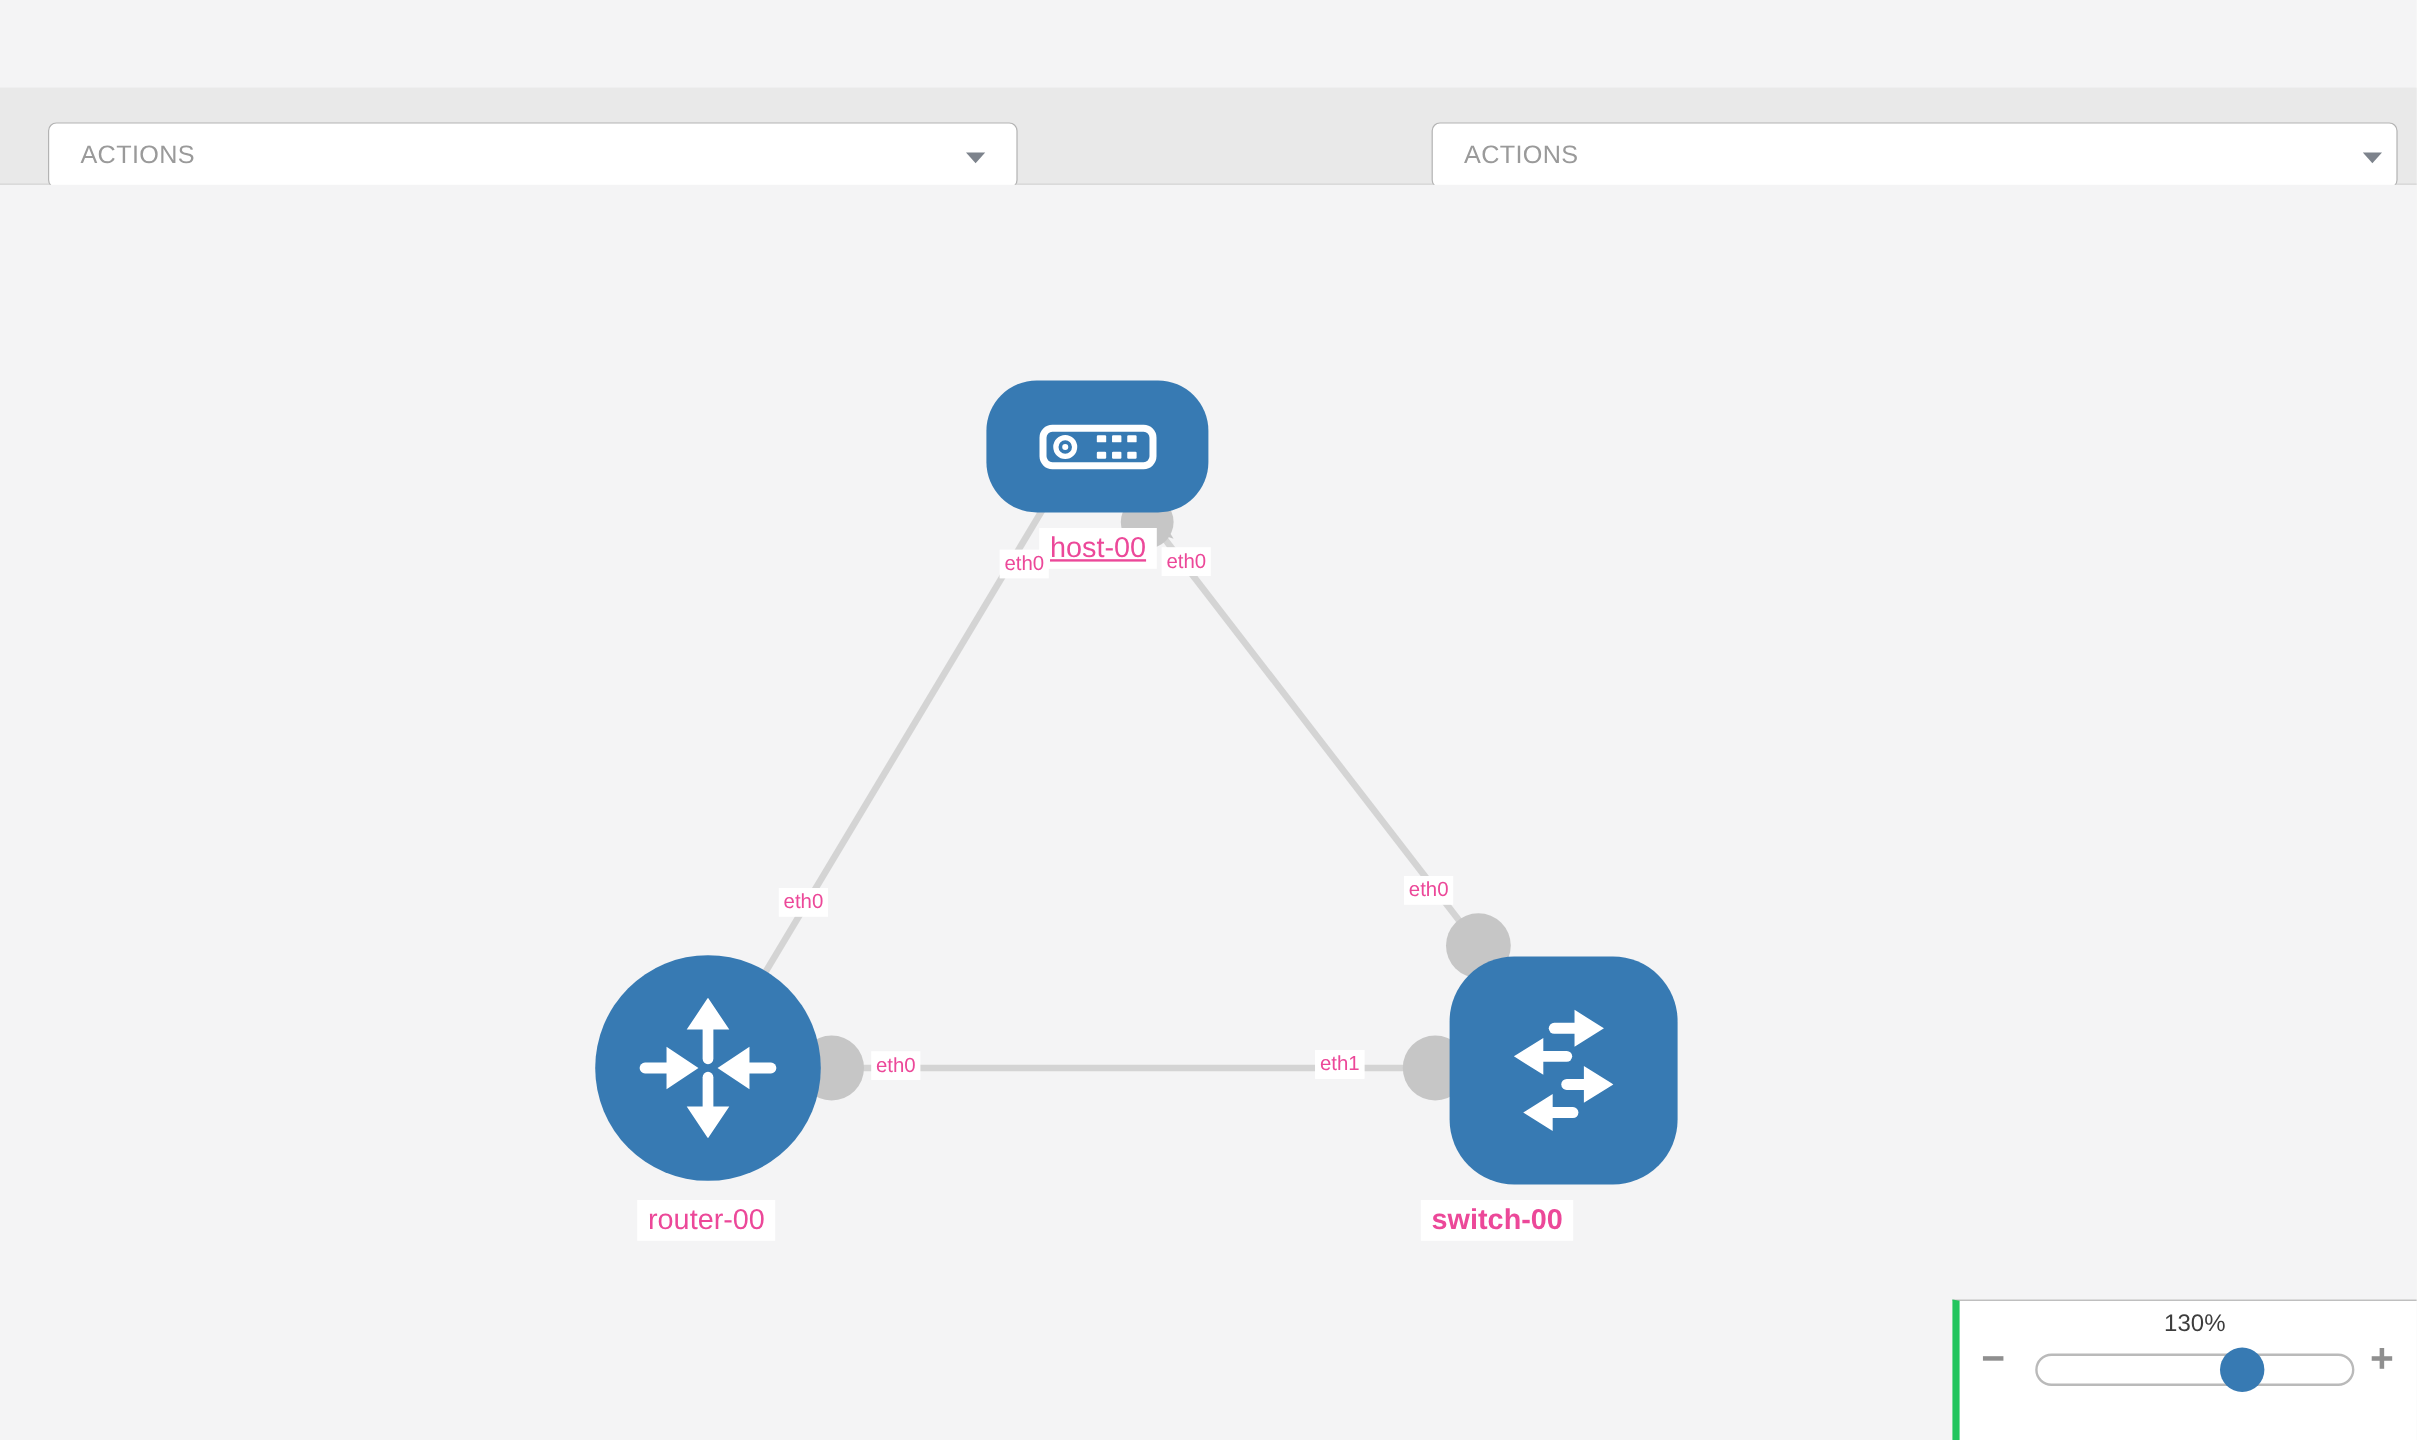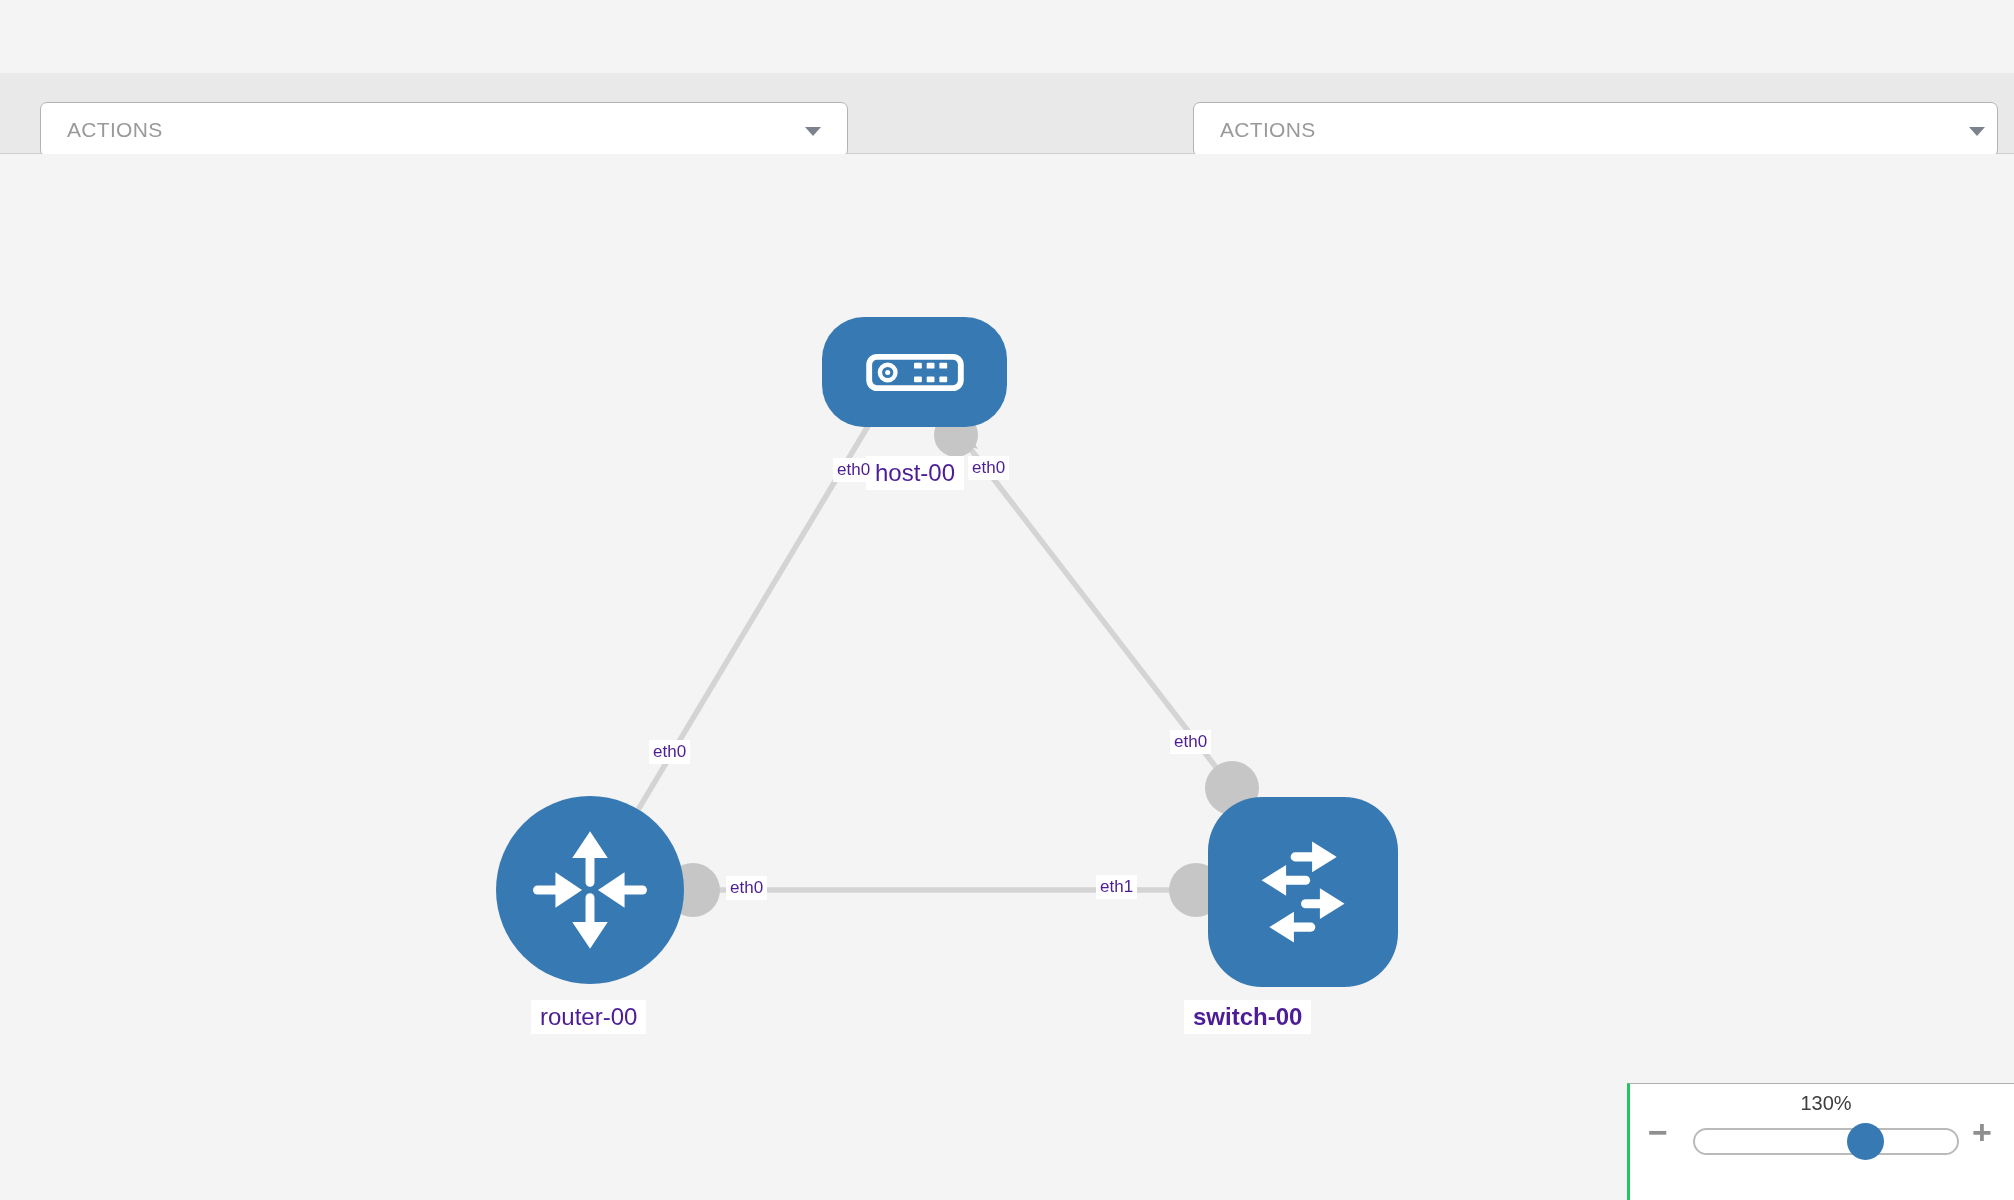--- a/index.html
+++ b/index.html
@@ -43,7 +43,7 @@
   .node-router { left:496px; top:642px; width:188px; height:188px; border-radius:50%; }
   .node-switch { left:1208px; top:643px; width:190px; height:190px; border-radius:54px; }
 
-  .net-label { position:absolute; background:#ffffff; color:#4c1d95; white-space:nowrap; }
+  .net-label { position:absolute; background:#ffffff; color:#ec4899; white-space:nowrap; }
   .node-name { font-size:24px; padding:3px 9px; }
   .if-label { font-size:17px; padding:2px 4px; }
 

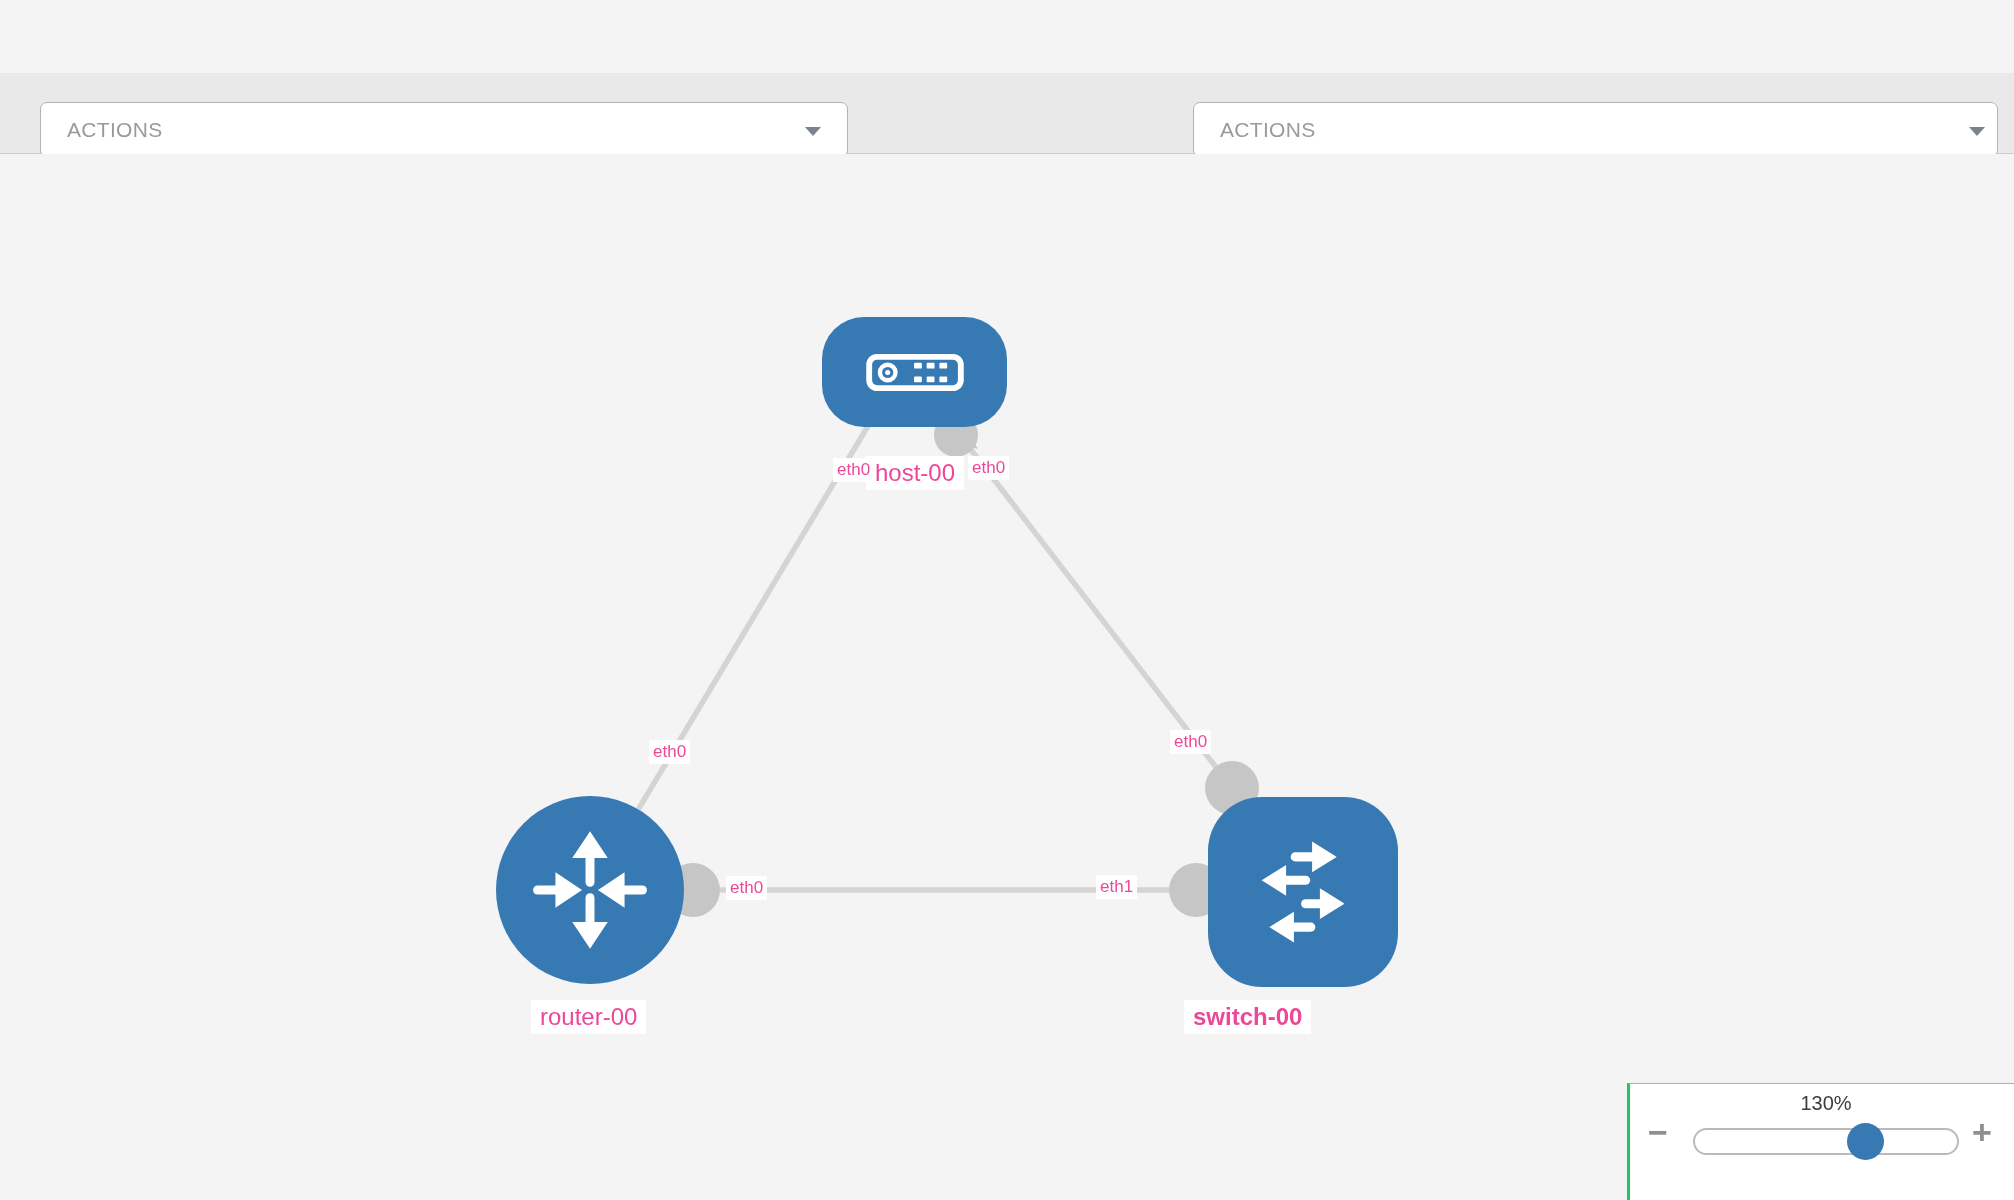--- a/index.html
+++ b/index.html
@@ -150,7 +150,7 @@
       </svg>
     </div>
 
-    <div class="net-label node-name" style="left:866px; top:302px;">host-00</div>
+    <div class="net-label node-name" style="left:866px; top:286px;text-decoration:underline;">host-00</div>
     <div class="net-label node-name" style="left:531px; top:846px;">router-00</div>
     <div class="net-label node-name" style="left:1184px; top:846px;font-weight:bold;">switch-00</div>
 

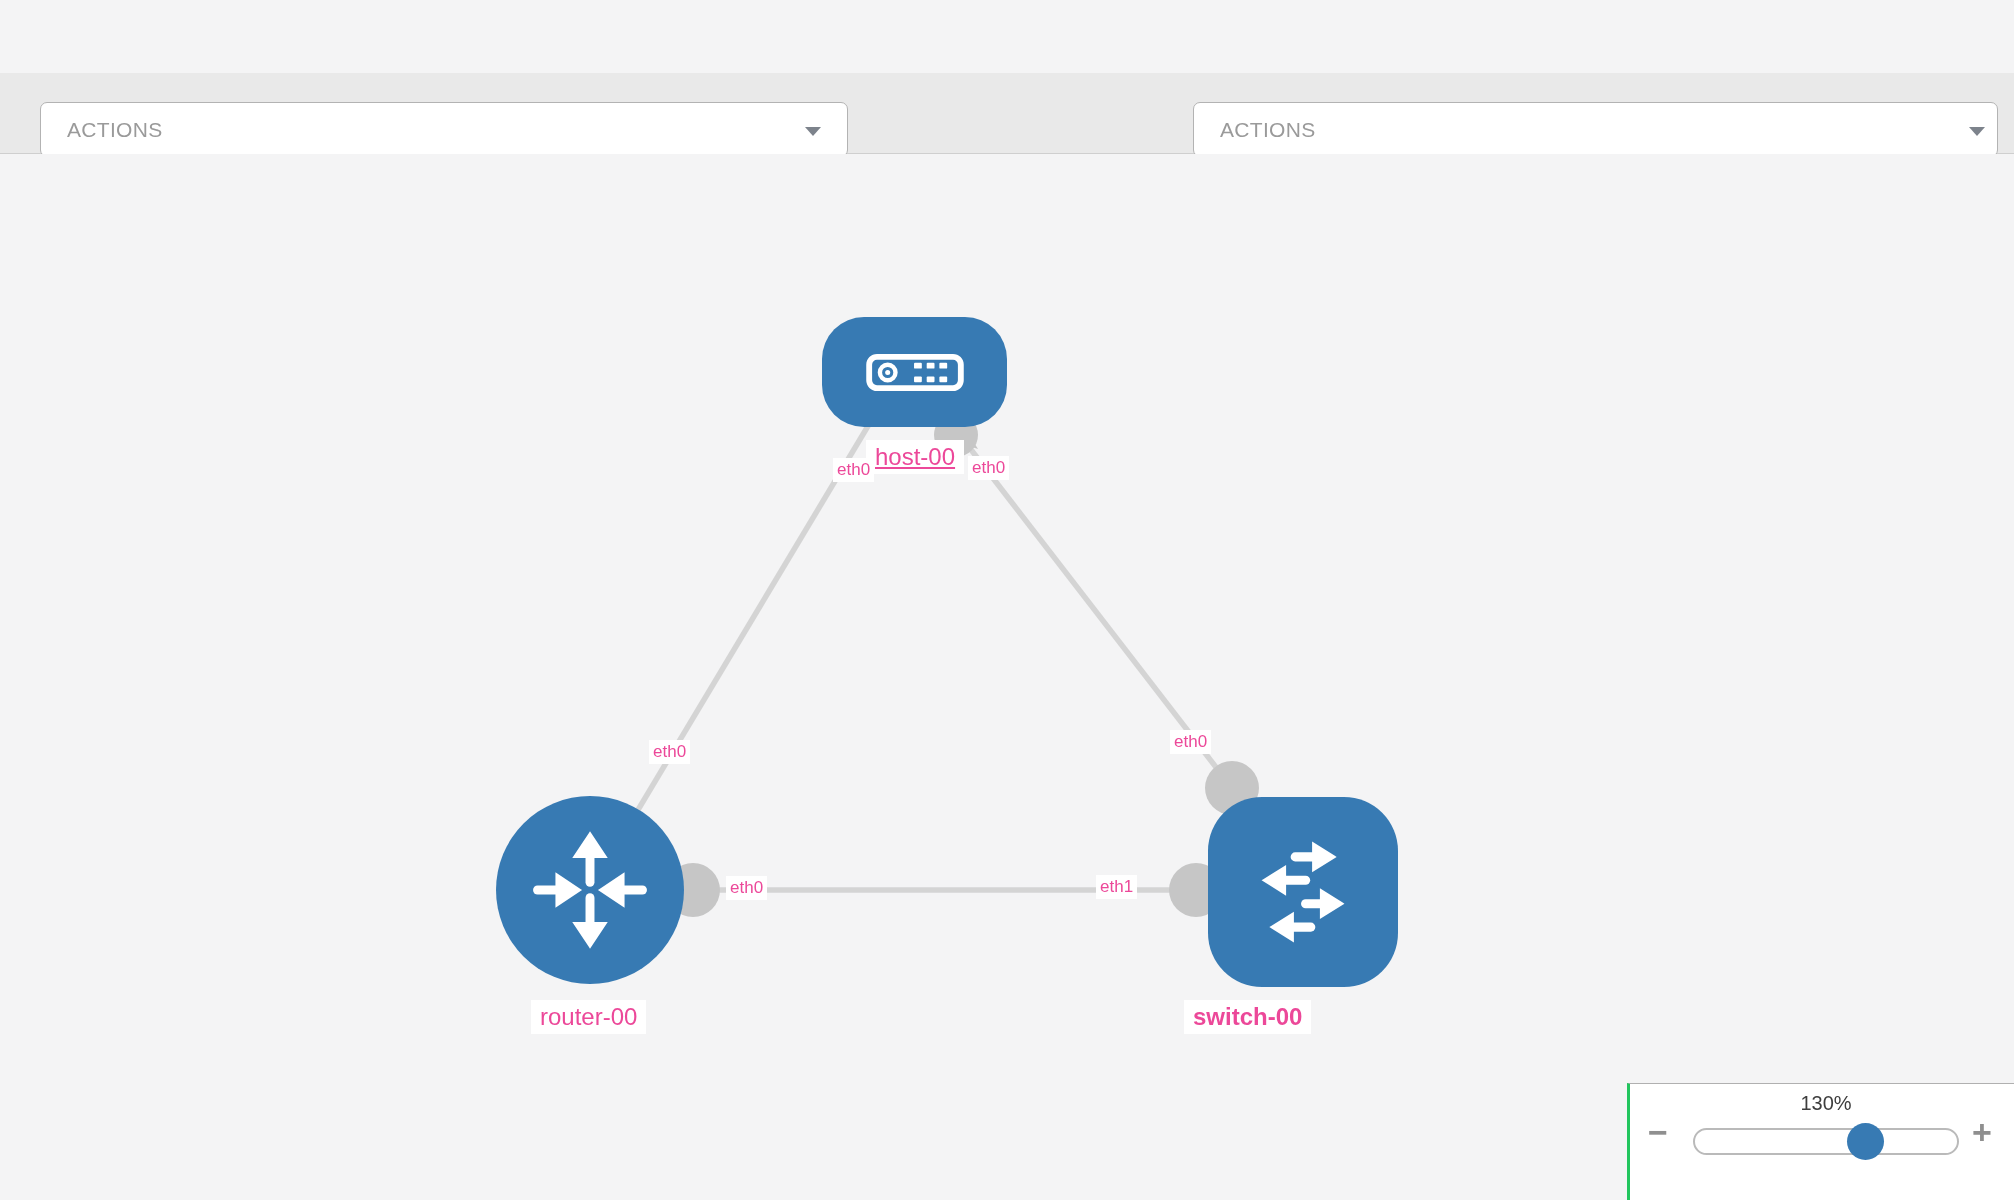--- a/index.html
+++ b/index.html
@@ -49,7 +49,7 @@
 
   
   .zoom-panel { position:absolute; left:1627px; top:1083px; width:387px; height:117px;
-                background:#ffffff; border-top:1px solid #b0b0b0; border-left:3px solid #22c55e; }
+                background:#ffffff; border-top:1px solid #b0b0b0; border-left:6px solid #22c55e; }
   .zoom-percent { position:absolute; left:63px; top:8px; width:266px; text-align:center;
                   font-size:20px; color:#3d3d3d; }
   .zoom-minus, .zoom-plus { position:absolute; top:30px; font-size:34px; font-weight:700;

